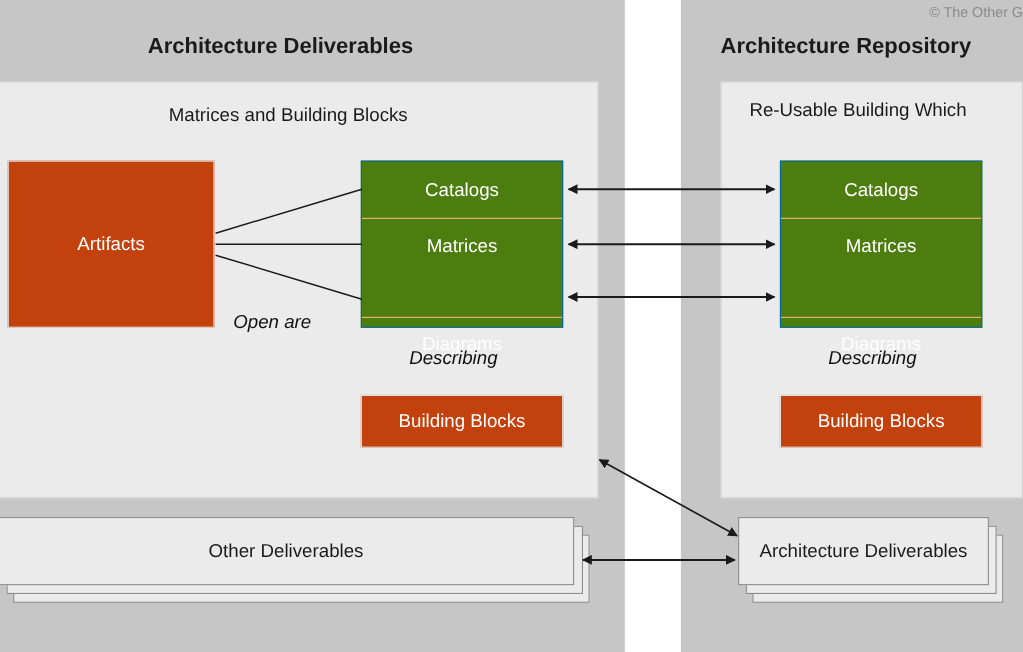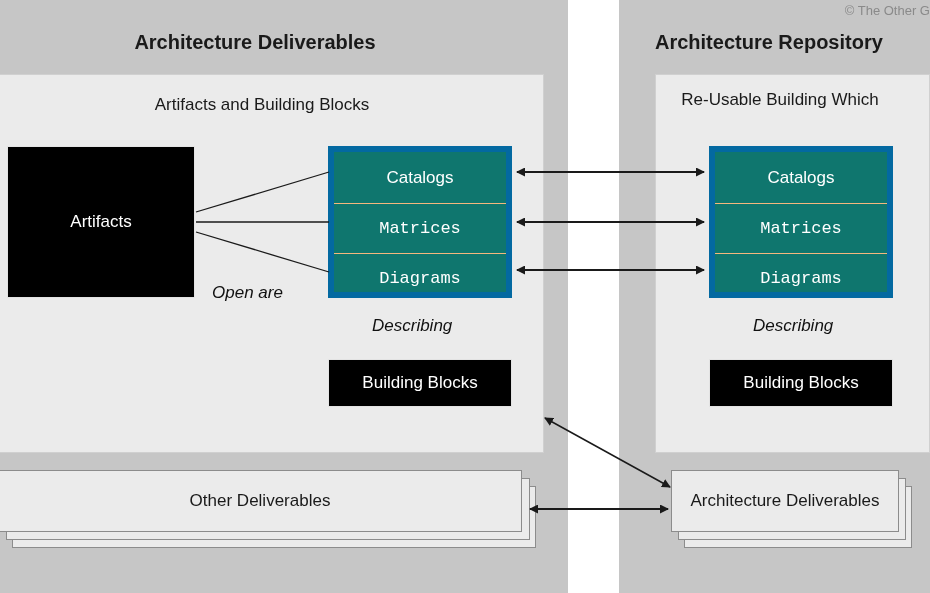--- a/index.html
+++ b/index.html
@@ -121,7 +121,7 @@
 
   <div id="copyright">© The Other G</div>
 
-  <div class="inner-title" id="inner-title-left">Artifacts and Building Blocks</div>
+  <div class="inner-title" id="inner-title-left">Matrices and Building Blocks</div>
   <div class="inner-title" id="inner-title-right">Re-Usable Building Which</div>
 
   <div class="obox" id="artifacts-box">Artifacts</div>

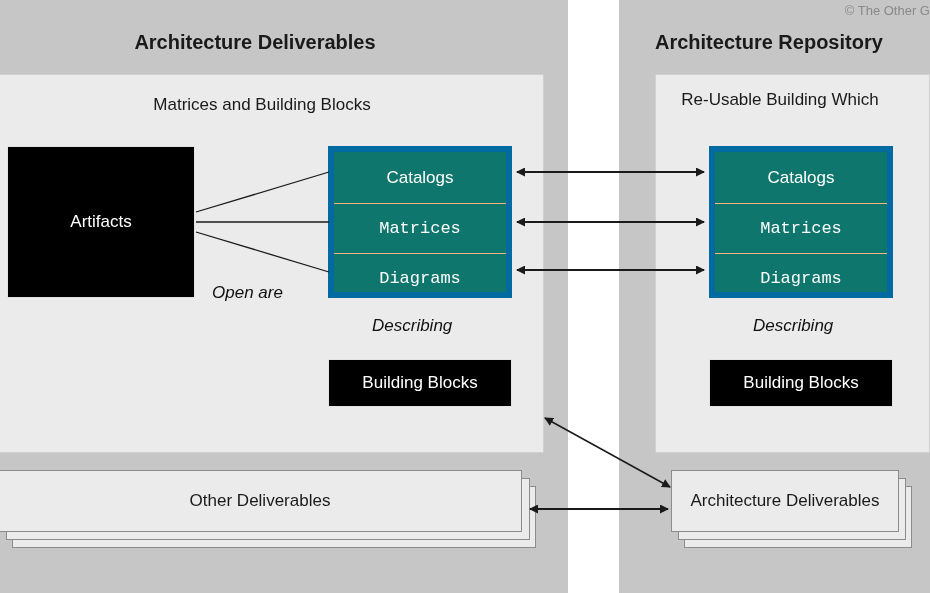--- a/index.html
+++ b/index.html
@@ -56,7 +56,7 @@
   }
   #artifacts-box{left:7px;top:146px;width:188px;height:152px;}
 
-  .stack{position:absolute;border:6px solid #0369a1;box-sizing:border-box;background:#0f766e;}
+  .stack{position:absolute;border:1px solid #0369a1;box-sizing:border-box;background:#4d7c0f;}
   #stack-left{left:328px;top:146px;width:184px;height:152px;}
   #stack-right{left:709px;top:146px;width:184px;height:152px;}
   .stack .row{

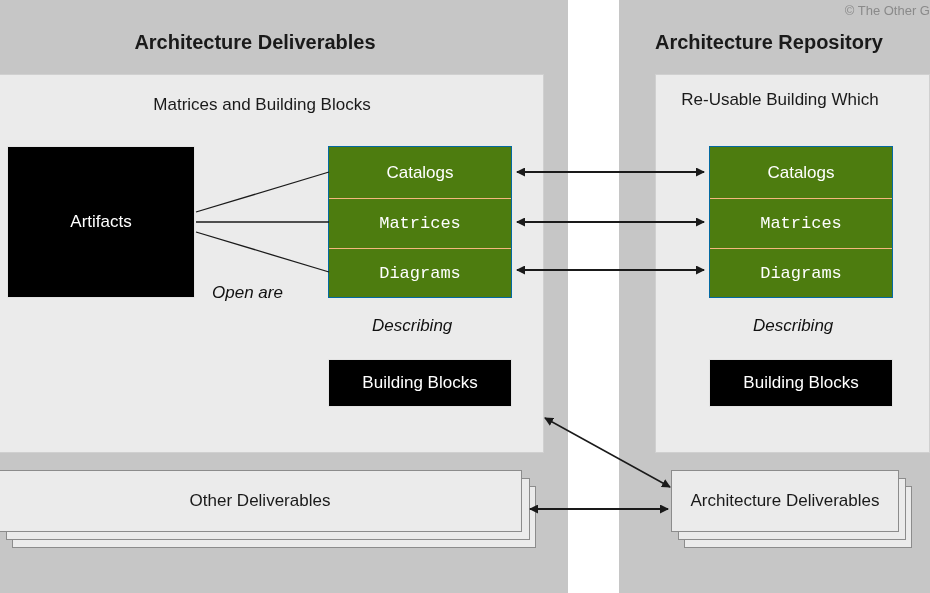--- a/index.html
+++ b/index.html
@@ -49,7 +49,7 @@
 
   
   .obox{
-    position:absolute;background:#000000;border:1px solid #e3e3e3;
+    position:absolute;background:#c2410c;border:1px solid #e3e3e3;
     box-sizing:border-box;
     color:#ffffff;font-size:17px;
     display:flex;align-items:center;justify-content:center;

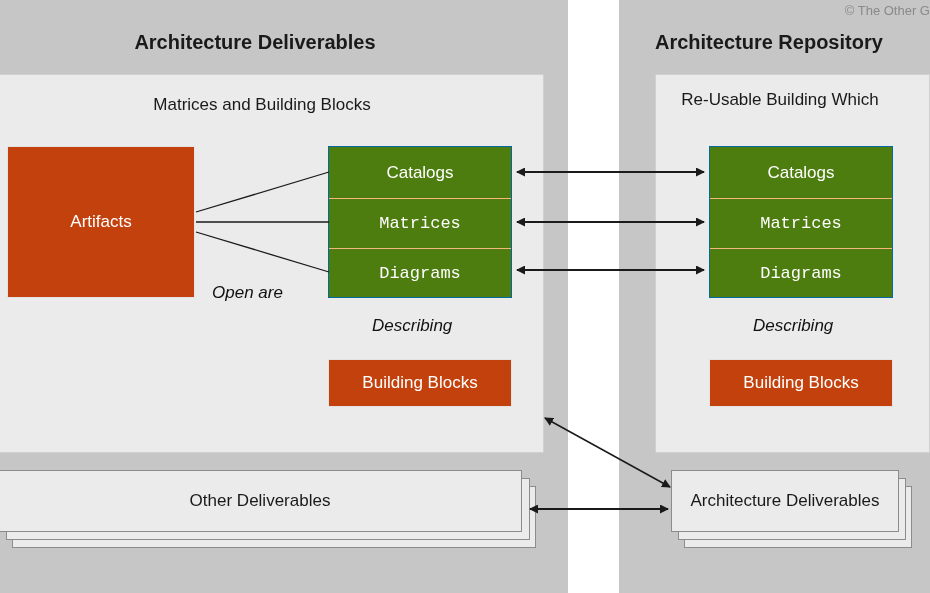--- a/index.html
+++ b/index.html
@@ -64,7 +64,7 @@
     display:flex;align-items:center;justify-content:center;
     box-sizing:border-box;
   }
-  .stack .row + .row{border-top:1px solid #f5b77e;font-family:Liberation Mono, monospace;}
+  .stack .row + .row{border-top:1px solid #f5b77e;}
   .stack .row:nth-child(1){height:51px;}
   .stack .row:nth-child(2){height:50px;}
   .stack .row:nth-child(3){height:49px;}

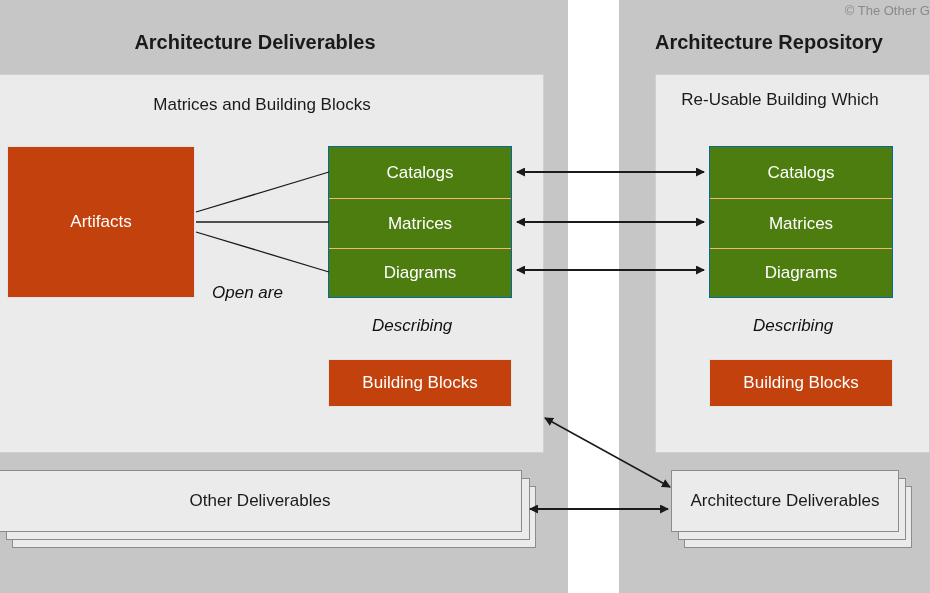--- a/index.html
+++ b/index.html
@@ -67,7 +67,7 @@
   .stack .row + .row{border-top:1px solid #f5b77e;}
   .stack .row:nth-child(1){height:51px;}
   .stack .row:nth-child(2){height:50px;}
-  .stack .row:nth-child(3){height:49px;}
+  .stack .row:nth-child(3){height:49px;margin-top:40px;}
 
   #bb-left{left:328px;top:359px;width:184px;height:48px;}
   #bb-right{left:709px;top:359px;width:184px;height:48px;}

